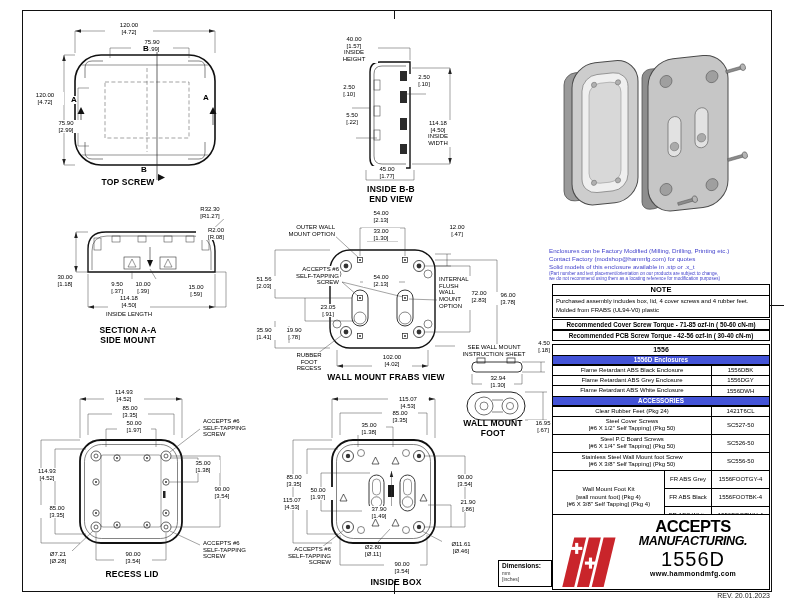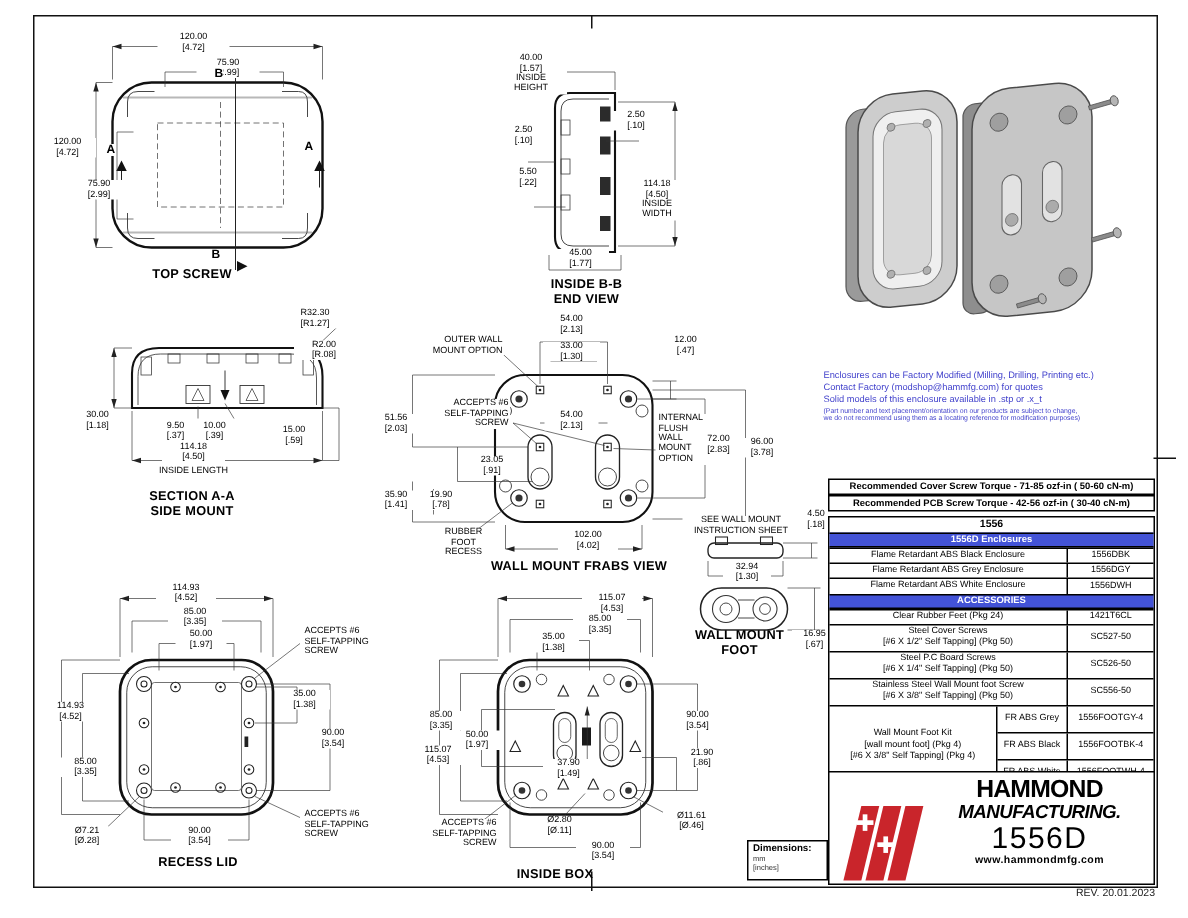--- a/index.html
+++ b/index.html
@@ -600,6 +600,11 @@
     <span class="bnf">we do not recommend using them as a locating reference for modification purposes)</span>
   </div>
 
+  <div class="notebox">
+    <div class="nh">NOTE</div>
+    <div class="nl">Purchased assembly includes box, lid, 4 cover screws and 4 rubber feet.
+Molded from FRABS (UL94-V0) plastic</div>
+  </div>
   <div class="torq" style="top:319px">Recommended Cover Screw Torque - 71-85 ozf-in ( 50-60 cN-m)</div>
   <div class="torq" style="top:330px">Recommended PCB Screw Torque - 42-56 ozf-in ( 30-40 cN-m)</div>
 

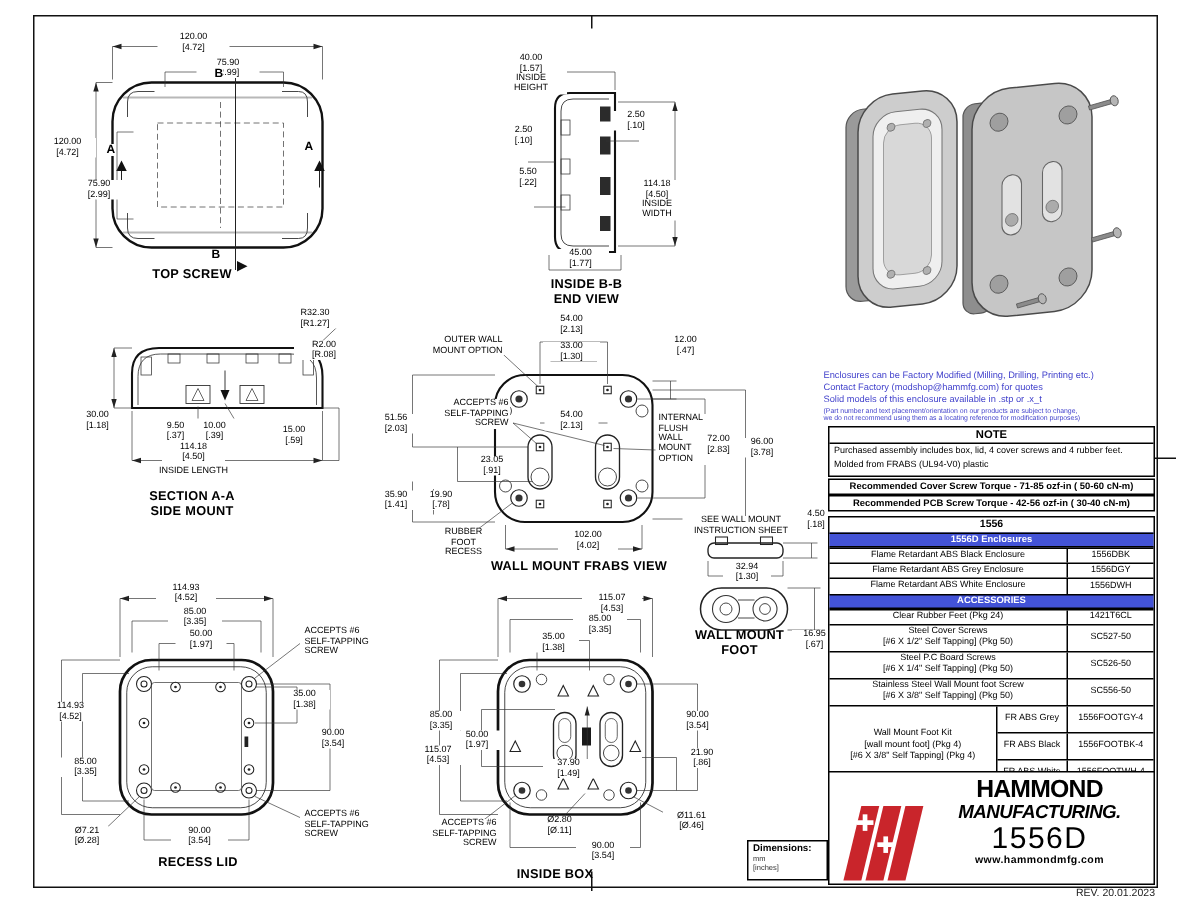--- a/index.html
+++ b/index.html
@@ -679,7 +679,7 @@
       </g>
     </svg>
     <div class="brandtxt">
-      <div class="b1">HAMMOND</div>
+      <div class="b1">ACCEPTS</div>
       <div class="b2">MANUFACTURING.</div>
       <div class="b3">1556D</div>
       <div class="b4">www.hammondmfg.com</div>

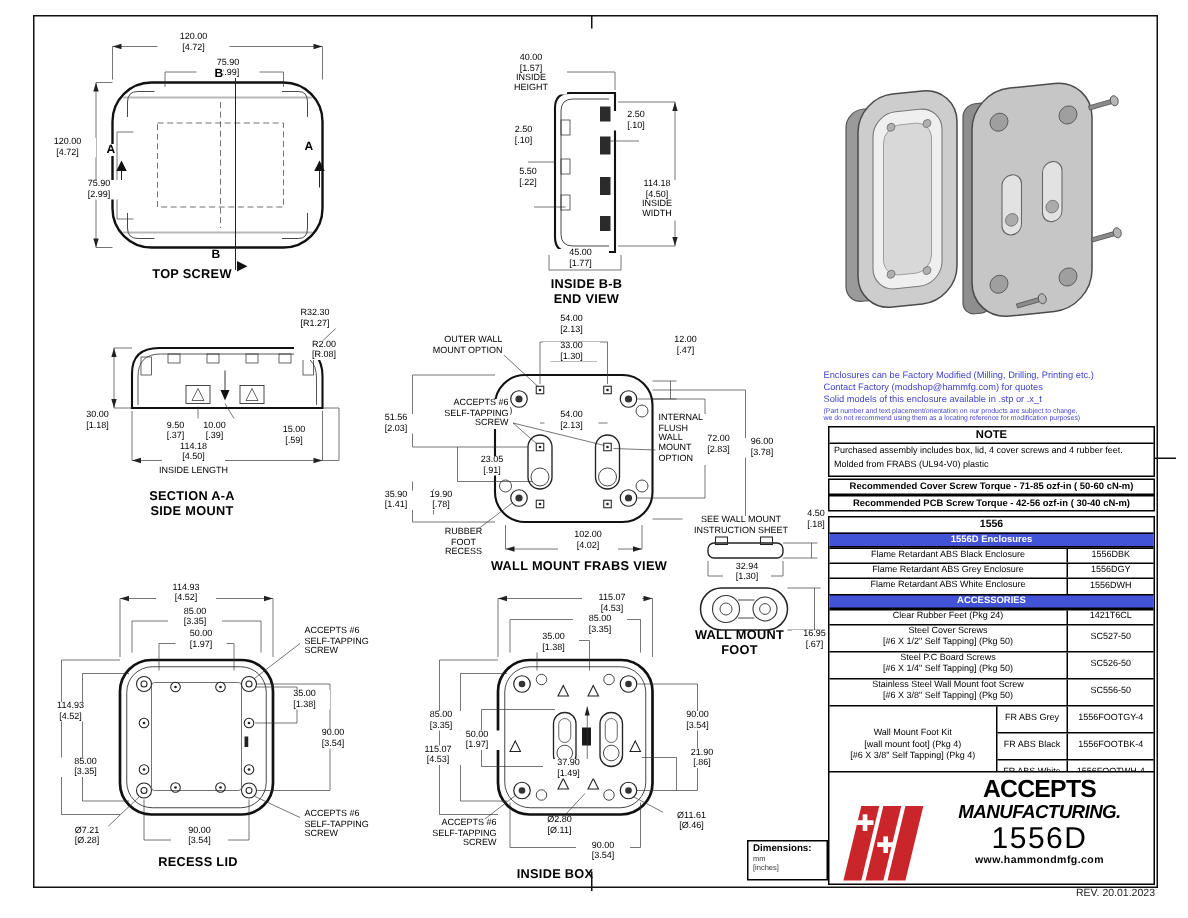--- a/index.html
+++ b/index.html
@@ -553,7 +553,7 @@
 [Ø.46]</div>
   <div class="dim" style="left:384px;top:561px;width:34px">90.00
 [3.54]</div>
-  <div class="vt" style="left:328px;top:577px;width:84px">INSIDE BOX</div>
+  <div class="vt" style="left:354px;top:577px;width:84px">INSIDE BOX</div>
 
   <svg style="left:550px;top:28px" width="218" height="215" viewBox="0 0 218 215">
     <g transform="translate(14,22) skewY(-6)">

